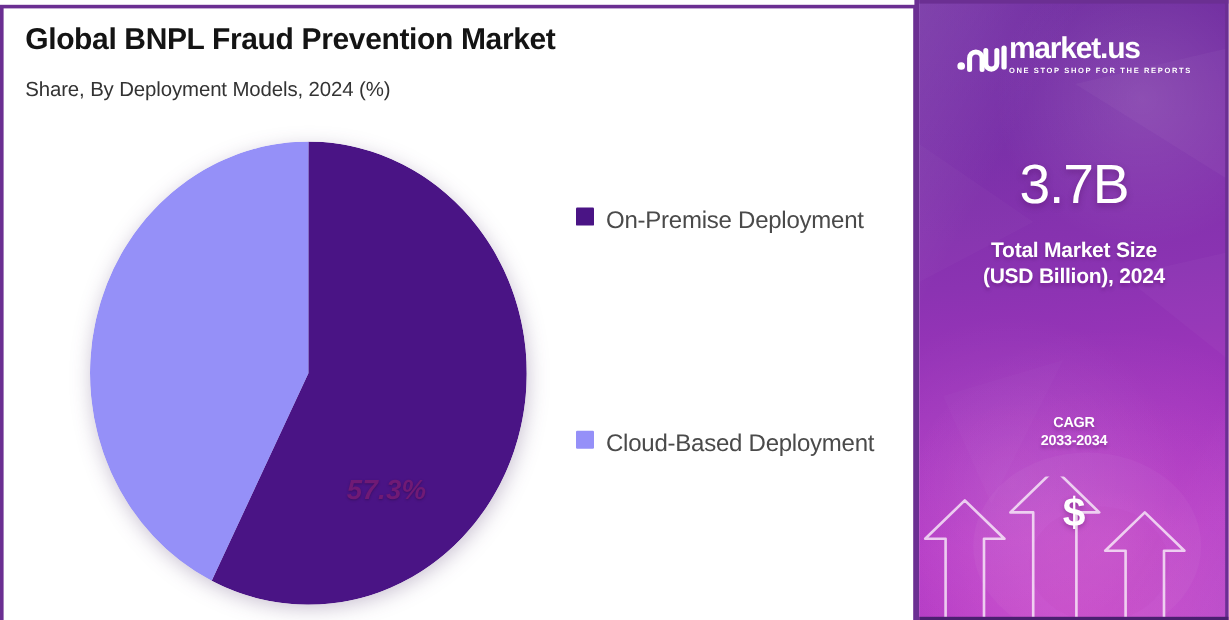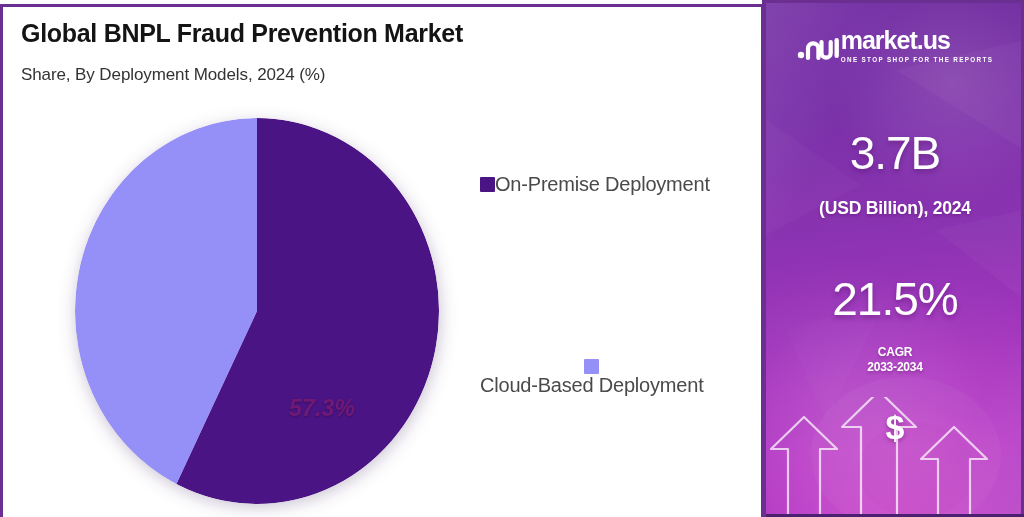--- a/index.html
+++ b/index.html
@@ -58,7 +58,7 @@
 
   
   .legend-item{
-    position:absolute;display:flex;align-items:center;
+    position:absolute;display:flex;gap:10px;
   }
   .legend-item.one{left:477px;top:166px;}
   .legend-item.two{left:477px;top:352px;flex-direction:column;}

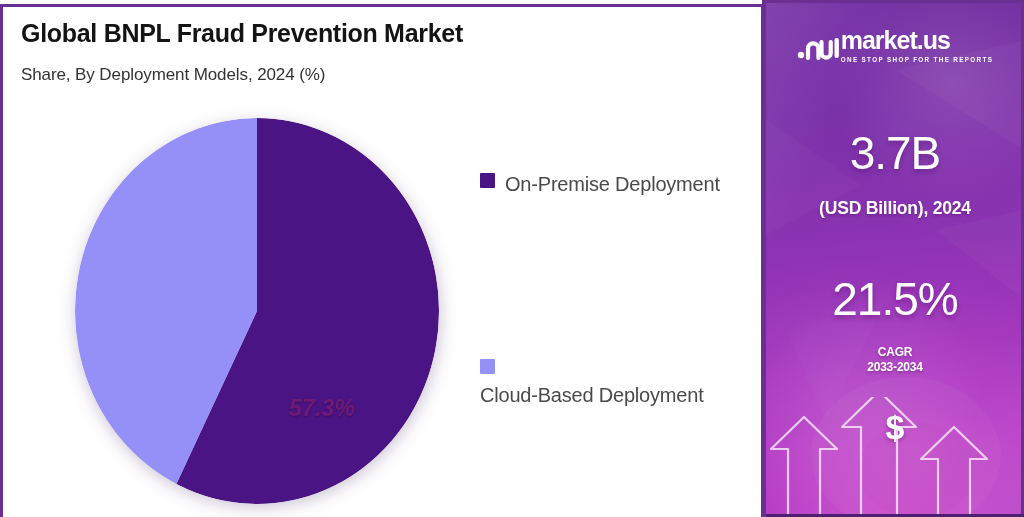--- a/index.html
+++ b/index.html
@@ -200,6 +200,7 @@
 
     <div class="stat-big s1-val">3.7B</div>
     <div class="stat-cap s1-cap">
+      <div>Total Market Size</div>
       <div>(USD Billion), 2024</div>
     </div>
 

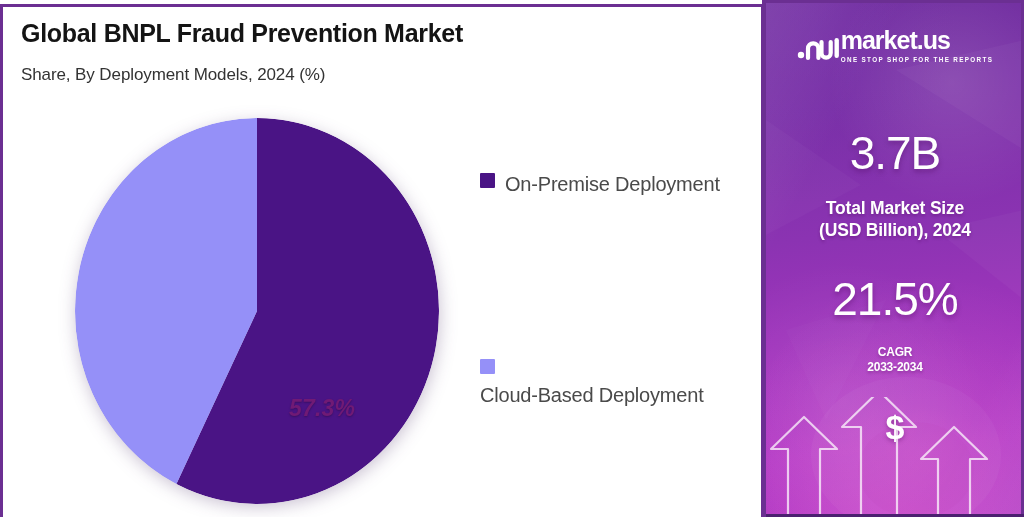--- a/index.html
+++ b/index.html
@@ -204,7 +204,6 @@
       <div>(USD Billion), 2024</div>
     </div>
 
-    <div class="stat-big s2-val">21.5%</div>
     <div class="stat-cap s2-cap small">
       <div>CAGR</div>
       <div>2033-2034</div>

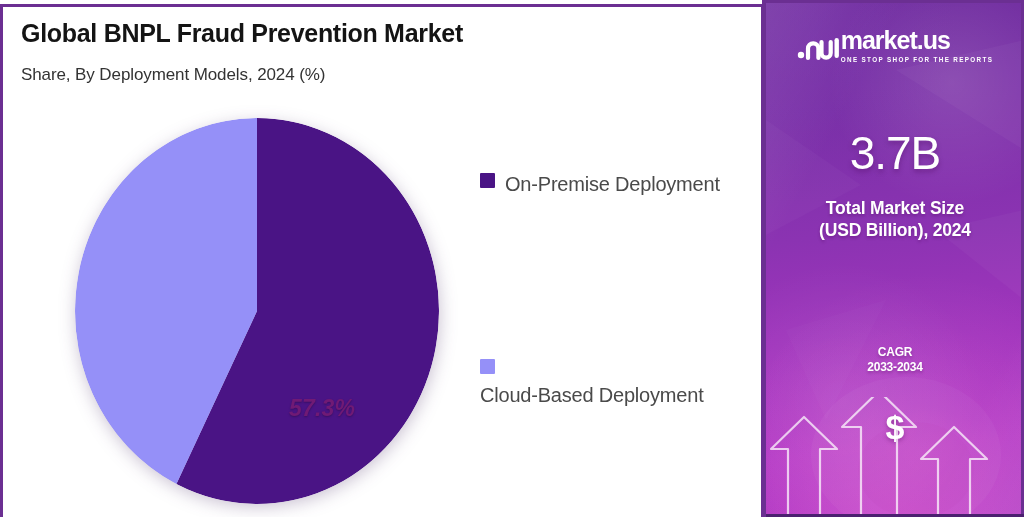--- a/index.html
+++ b/index.html
@@ -61,7 +61,7 @@
     position:absolute;display:flex;gap:10px;
   }
   .legend-item.one{left:477px;top:166px;}
-  .legend-item.two{left:477px;top:352px;flex-direction:column;}
+  .legend-item.two{left:477px;top:352px;}
   .swatch{
     width:15px;height:15px;flex:0 0 15px;border-radius:1px;
   }

